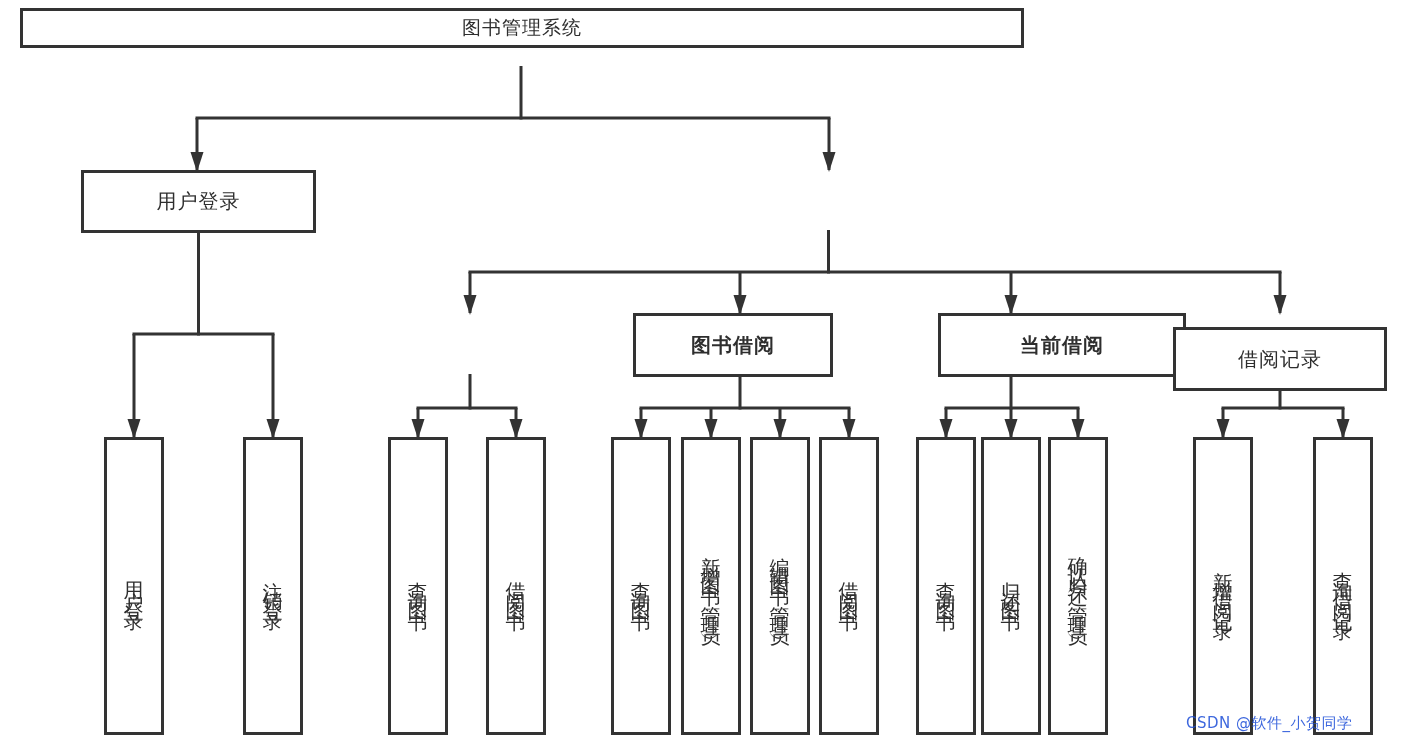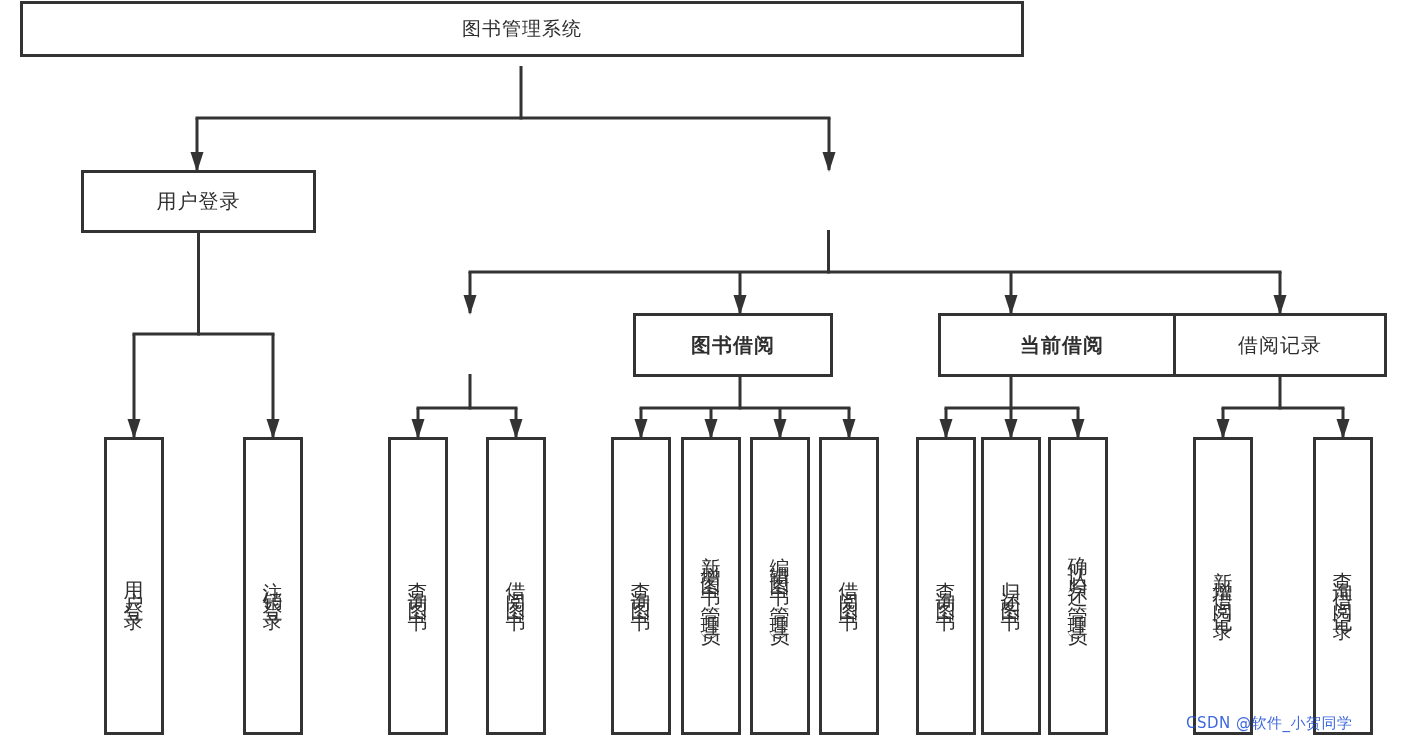--- a/index.html
+++ b/index.html
@@ -84,7 +84,7 @@
       <use href="#ah" x="1343" y="439"></use>
   </svg>
 
-  <div class="node rootnode" style="left:20px; top:1px; width:1004px; height:56px;">图书管理系统</div>
+  <div class="node rootnode" style="left:20px; top:8px; width:1004px; height:40px;">图书管理系统</div>
 
   <div class="node hnode" style="left:81px; top:170px; width:235px; height:63px;">用户登录</div>
 

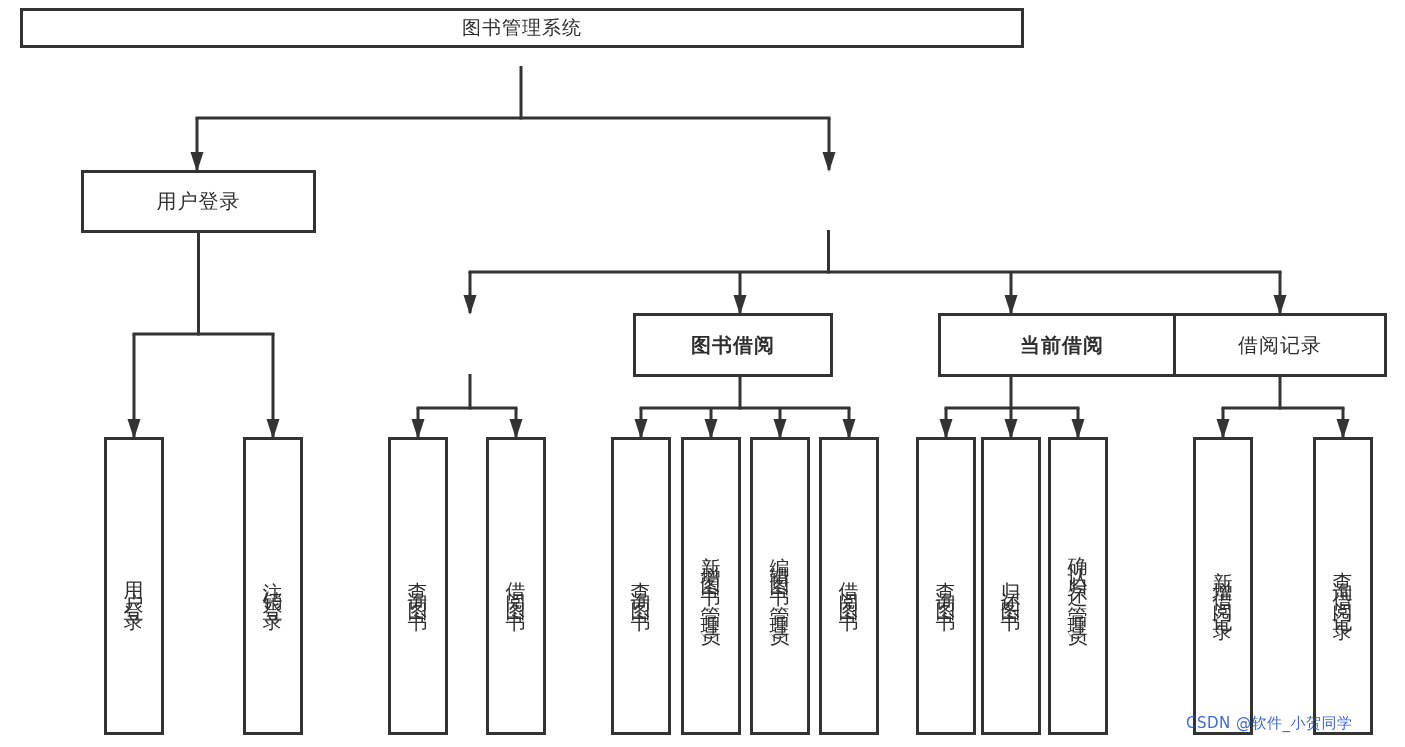--- a/index.html
+++ b/index.html
@@ -90,7 +90,7 @@
 
   <div class="node hnode" style="left:633px; top:313px; width:200px; height:64px;font-weight:bold;">图书借阅</div>
   <div class="node hnode" style="left:938px; top:313px; width:248px; height:64px;font-weight:bold;">当前借阅</div>
-  <div class="node hnode" style="left:1173px; top:313px; width:214px; height:64px;">借阅记录</div>
+  <div class="node hnode" style="left:1173px; top:327px; width:214px; height:64px;">借阅记录</div>
 
   <div class="node leaf" style="left:104px;">
     <span class="vtext">用户登录</span>

